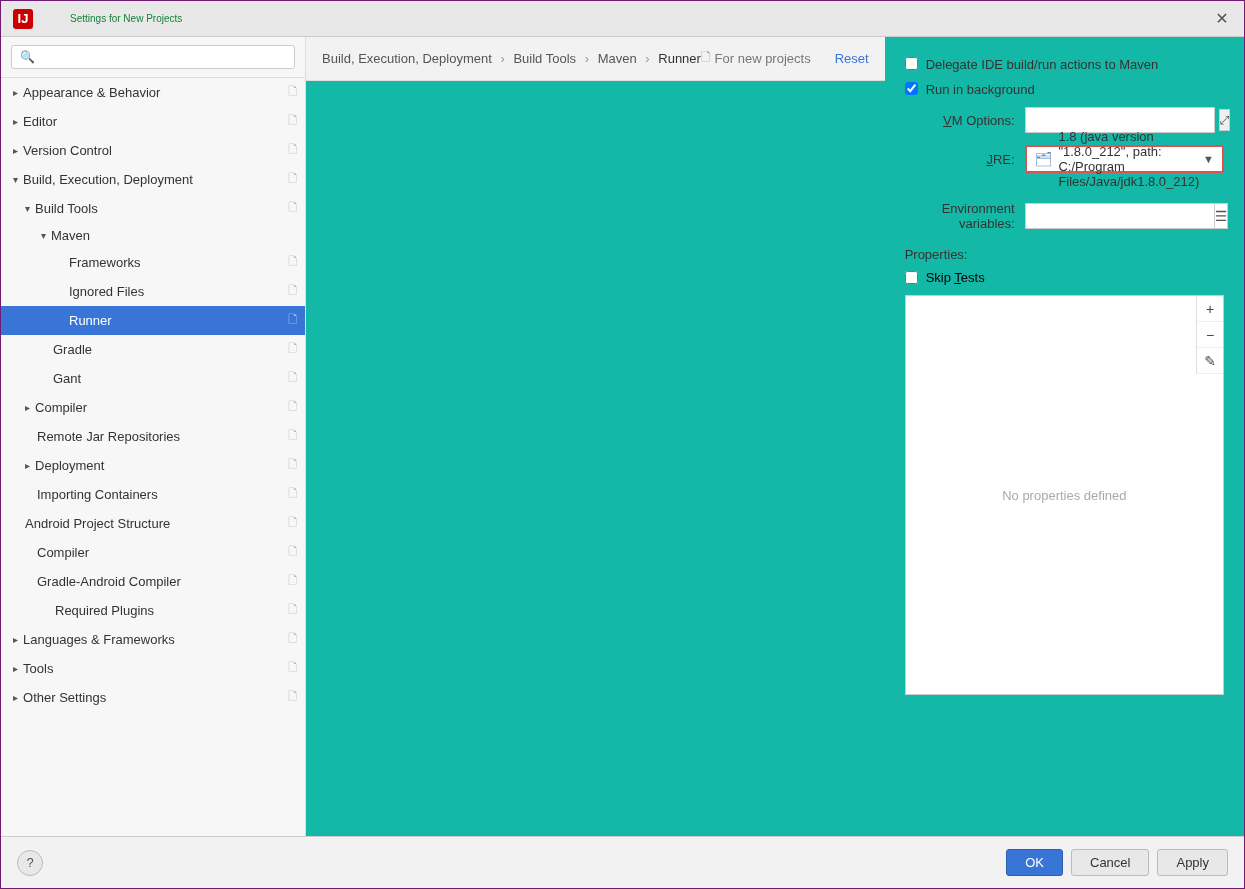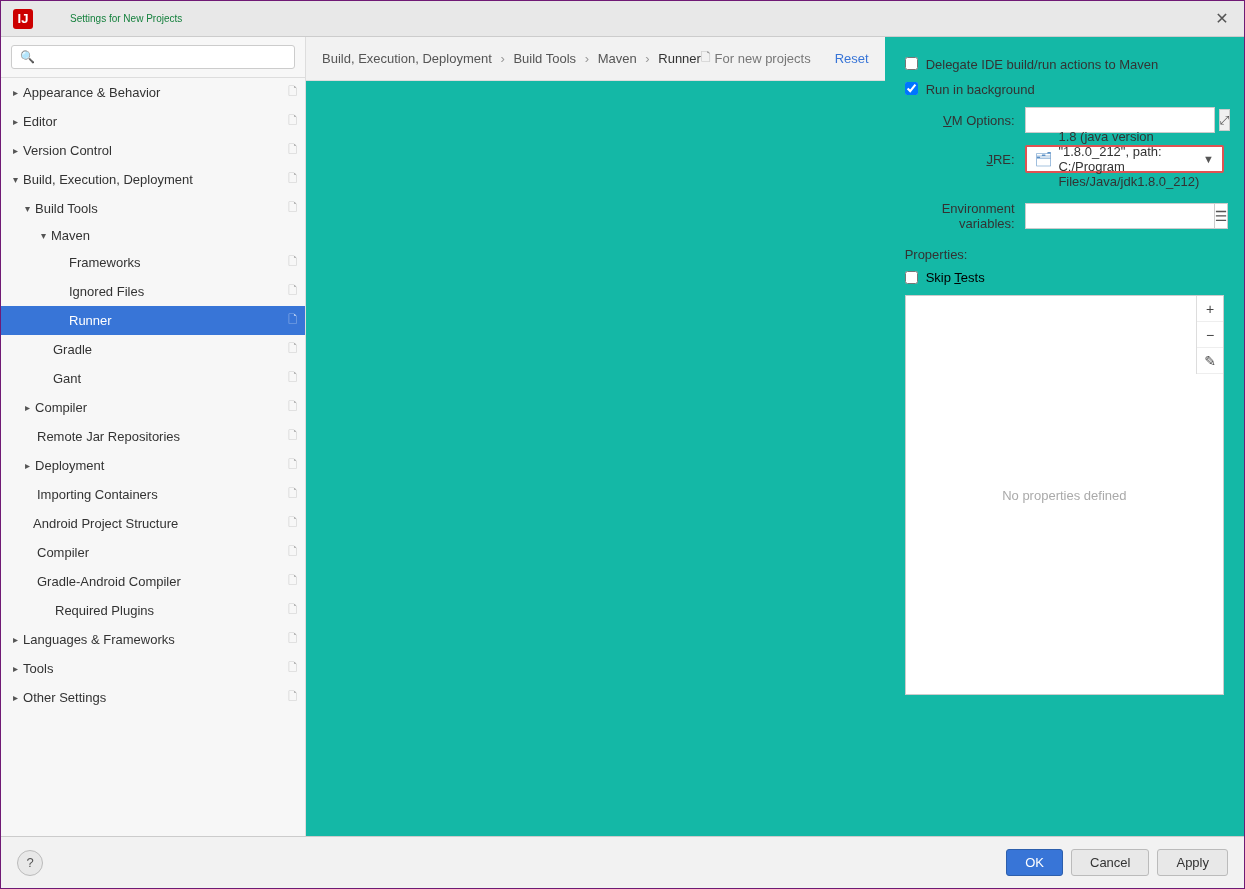--- a/index.html
+++ b/index.html
@@ -146,7 +146,7 @@
             <span>Importing Containers</span>
             <span class="icon-page">🗋</span>
           </div>
-          <div class="sidebar-item" style="padding-left: 20px;">
+          <div class="sidebar-item" style="padding-left: 12px;">
             <span style="margin-right: 12px;"></span>
             <span>Android Project Structure</span>
             <span class="icon-page">🗋</span>

